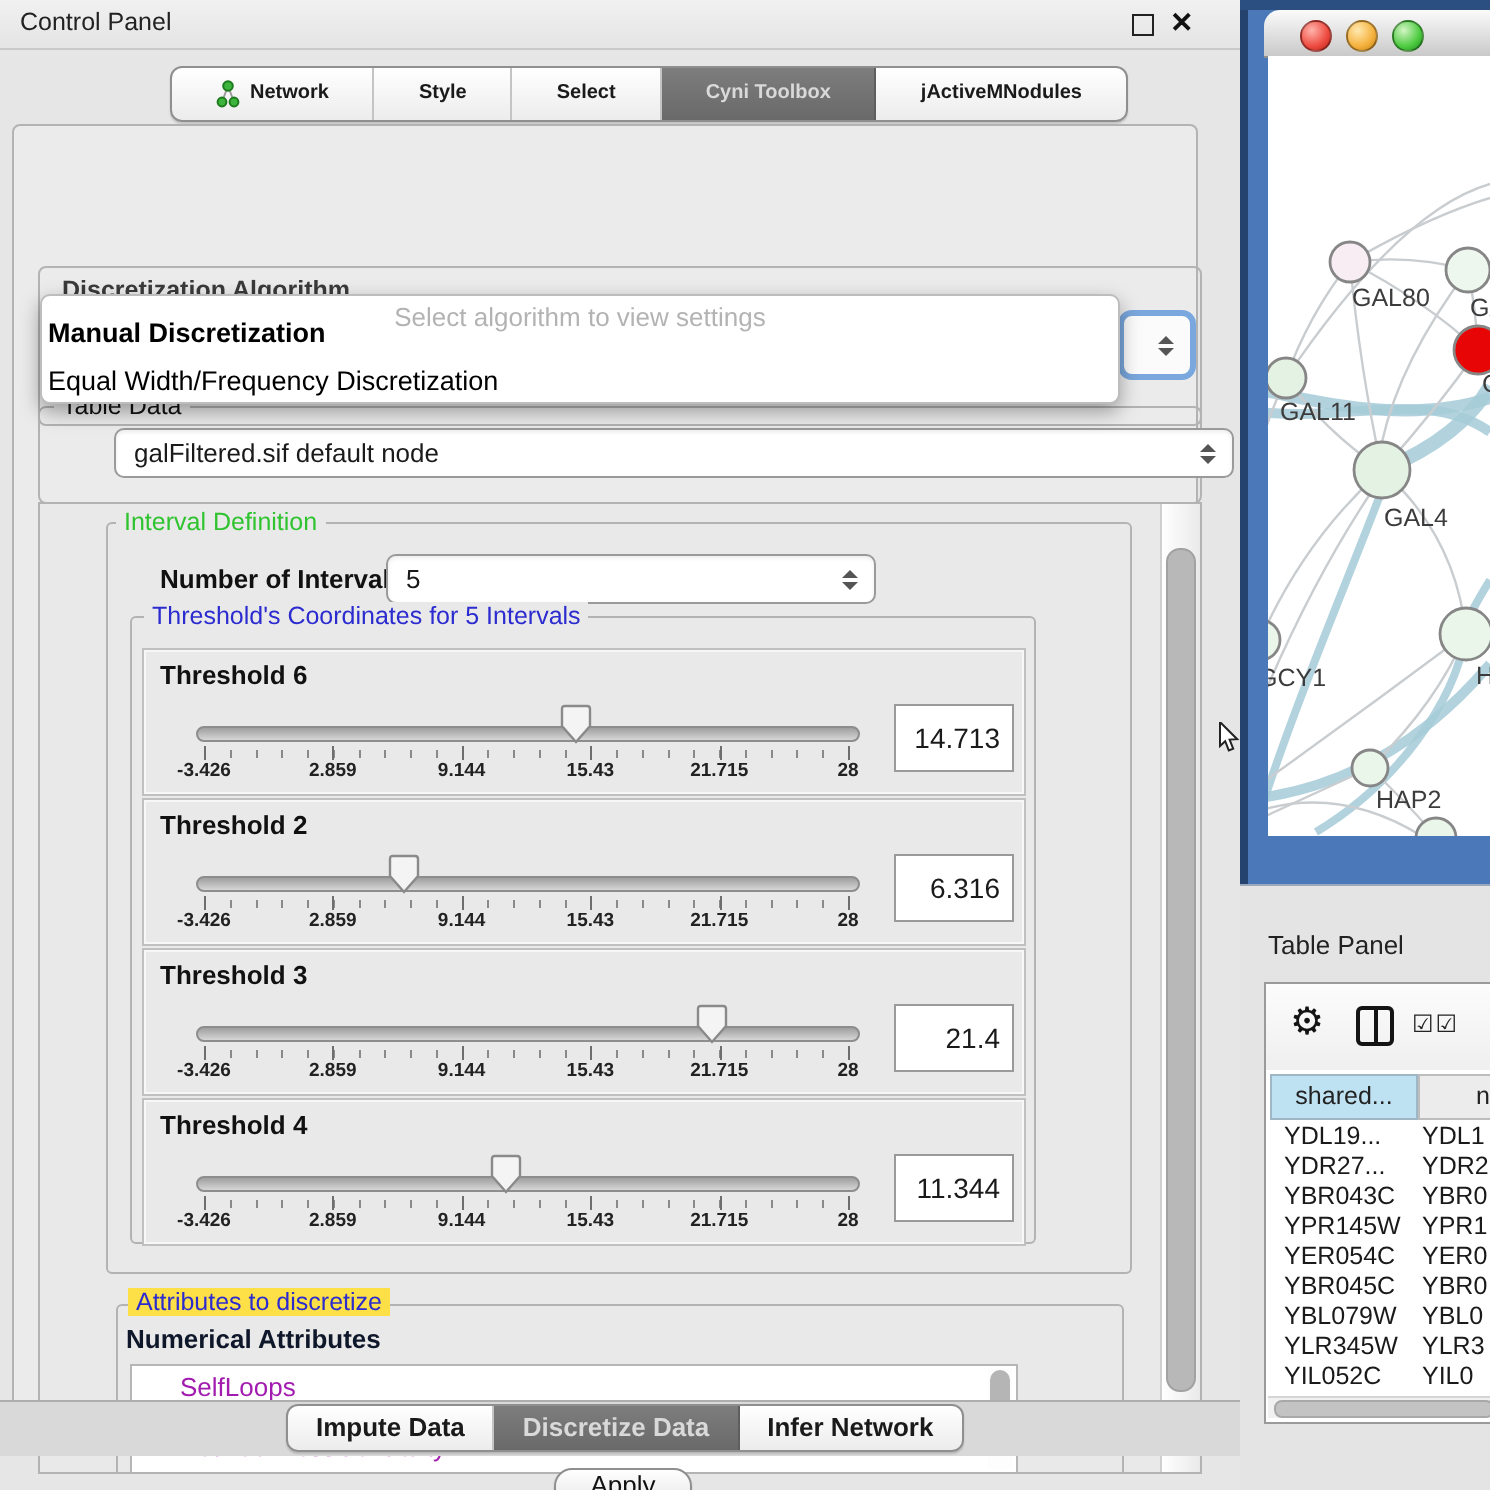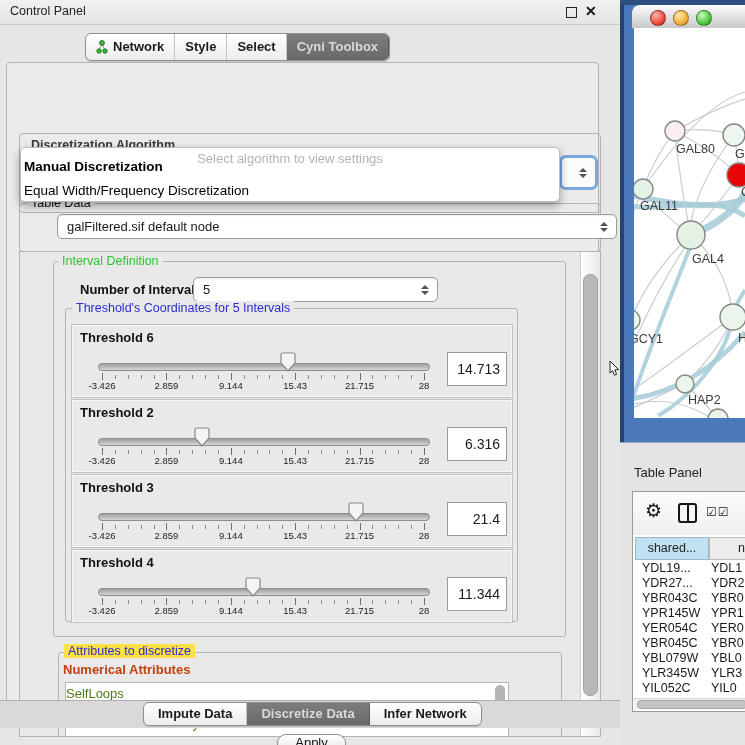--- a/index.html
+++ b/index.html
@@ -17,7 +17,7 @@
 
   .segbar{display:flex;border:1px solid #8f8f8f;border-radius:6px;overflow:hidden;
     background:linear-gradient(#ffffff,#ececec);box-shadow:0 1px 1px rgba(0,0,0,.15);}
-  .seg{padding:0 10px;line-height:24px;font-size:13px;font-weight:bold;color:#1a1a1a;
+  .seg{padding:0 22px;line-height:24px;font-size:10px;font-weight:bold;color:#1a1a1a;
     border-right:1px solid #c4c4c4;display:flex;align-items:center;gap:5px;white-space:nowrap;}
   .seg:last-child{border-right:none;}
   .seg.sel{background:linear-gradient(#7d7d7d,#696969);color:#d9d9d9;border-right:1px solid #5e5e5e;text-align:right;}

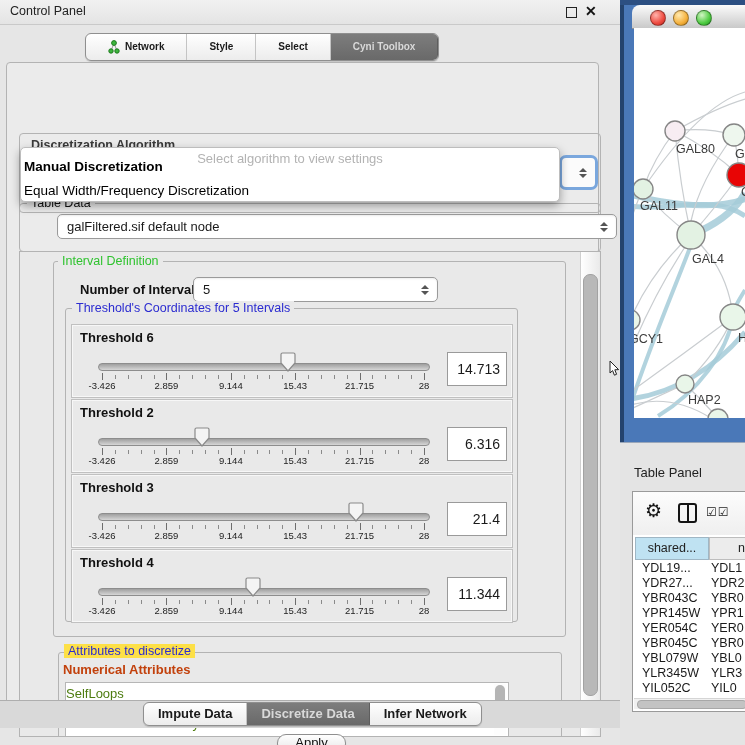--- a/index.html
+++ b/index.html
@@ -161,6 +161,9 @@
       </div>
       <div class="seg sel">
         <span>Cyni Toolbox</span>
+      </div>
+      <div class="seg">
+        <span>jActiveMNodules</span>
       </div>
     </div>
 

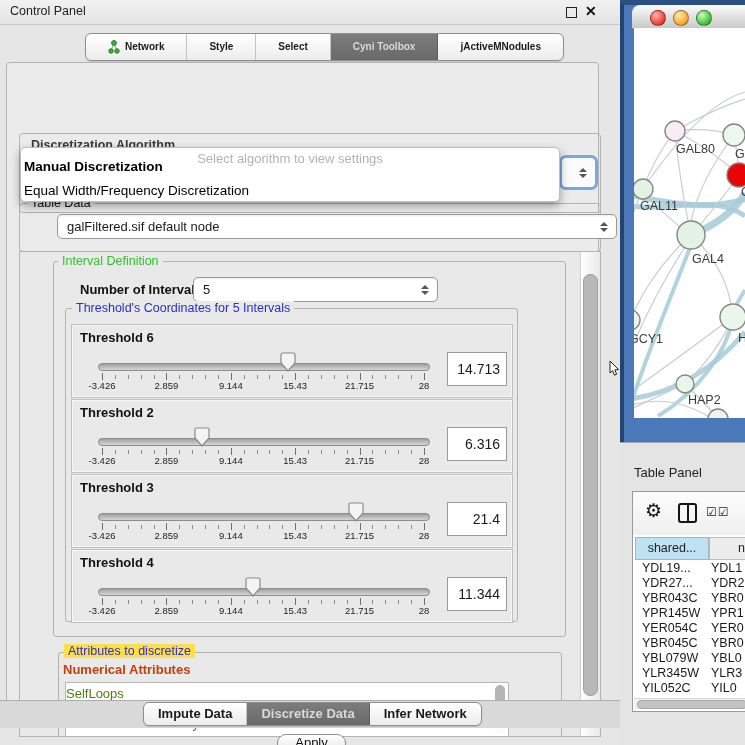--- a/index.html
+++ b/index.html
@@ -73,7 +73,7 @@
   .minor-ticks{position:absolute;left:30px;top:50px;width:323px;height:4px;
     background:repeating-linear-gradient(to right,#8a8a8a 0 1px,transparent 1px 12.88px);}
   .majtick{position:absolute;top:48px;width:1px;height:7px;background:#6e6e6e;}
-  .ticklab{position:absolute;top:55px;width:46px;text-align:center;font-size:9.5px;font-weight:normal;color:#222;}
+  .ticklab{position:absolute;top:55px;width:46px;text-align:center;font-size:9.5px;font-weight:bold;color:#222;}
   .vfield{position:absolute;right:5px;top:27px;width:52px;height:32px;background:#ffffff;
     border:1px solid #9a9a9a;font-size:14px;text-align:right;line-height:32px;padding-right:6px;}
 

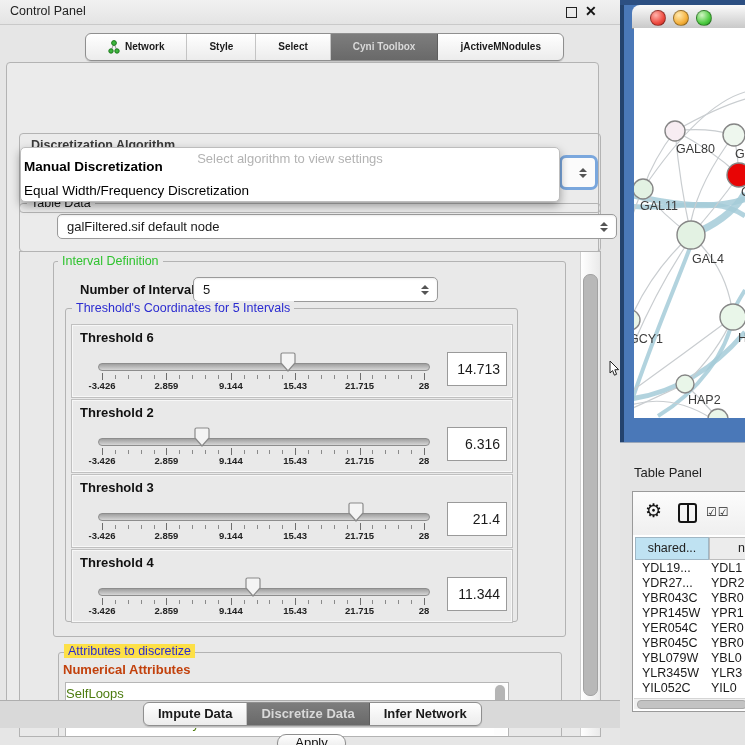--- a/index.html
+++ b/index.html
@@ -79,7 +79,7 @@
 
   #attr-group{left:38px;top:400px;width:502px;height:90px;border-radius:3px;}
   #attr-title{left:44px;top:392px;background:#fde047;}
-  #attr-list-label{left:43px;top:410px;font-size:13px;font-weight:bold;color:#c2410c;}
+  #attr-list-label{left:43px;top:410px;font-size:13px;font-weight:bold;color:#0f172a;}
   #attr-list{left:45px;top:430px;width:442px;height:53px;background:#ffffff;border:1px solid #b6b6b6;overflow:hidden;}
   .attr-item{padding-left:0;font-size:13px;line-height:15px;color:#4d7c0f;white-space:nowrap;}
   #attr-list-inner{position:absolute;left:0;top:3px;width:100%;}

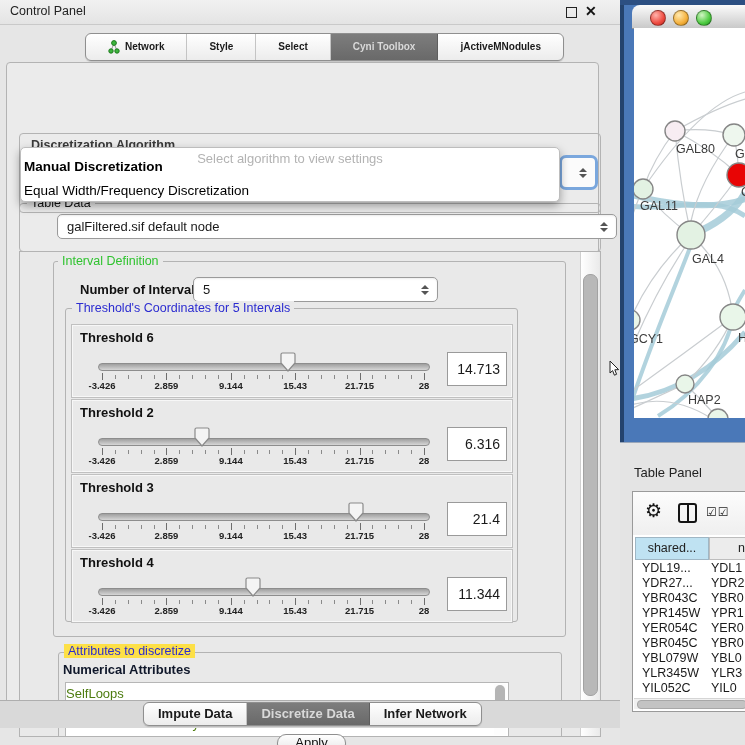--- a/index.html
+++ b/index.html
@@ -81,7 +81,7 @@
   #attr-title{left:44px;top:392px;background:#fde047;}
   #attr-list-label{left:43px;top:410px;font-size:13px;font-weight:bold;color:#0f172a;}
   #attr-list{left:45px;top:430px;width:442px;height:53px;background:#ffffff;border:1px solid #b6b6b6;overflow:hidden;}
-  .attr-item{padding-left:0;font-size:13px;line-height:15px;color:#4d7c0f;white-space:nowrap;}
+  .attr-item{padding-left:24px;font-size:13px;line-height:15px;color:#a21caf;white-space:nowrap;}
   #attr-list-inner{position:absolute;left:0;top:3px;width:100%;}
   #attr-scrollbar{position:absolute;right:2px;top:1px;width:12px;height:51px;background:#fdfdfd;}
   #attr-thumb{position:absolute;left:1px;top:1px;width:10px;height:38px;background:#b5b5b5;border-radius:5px;}

